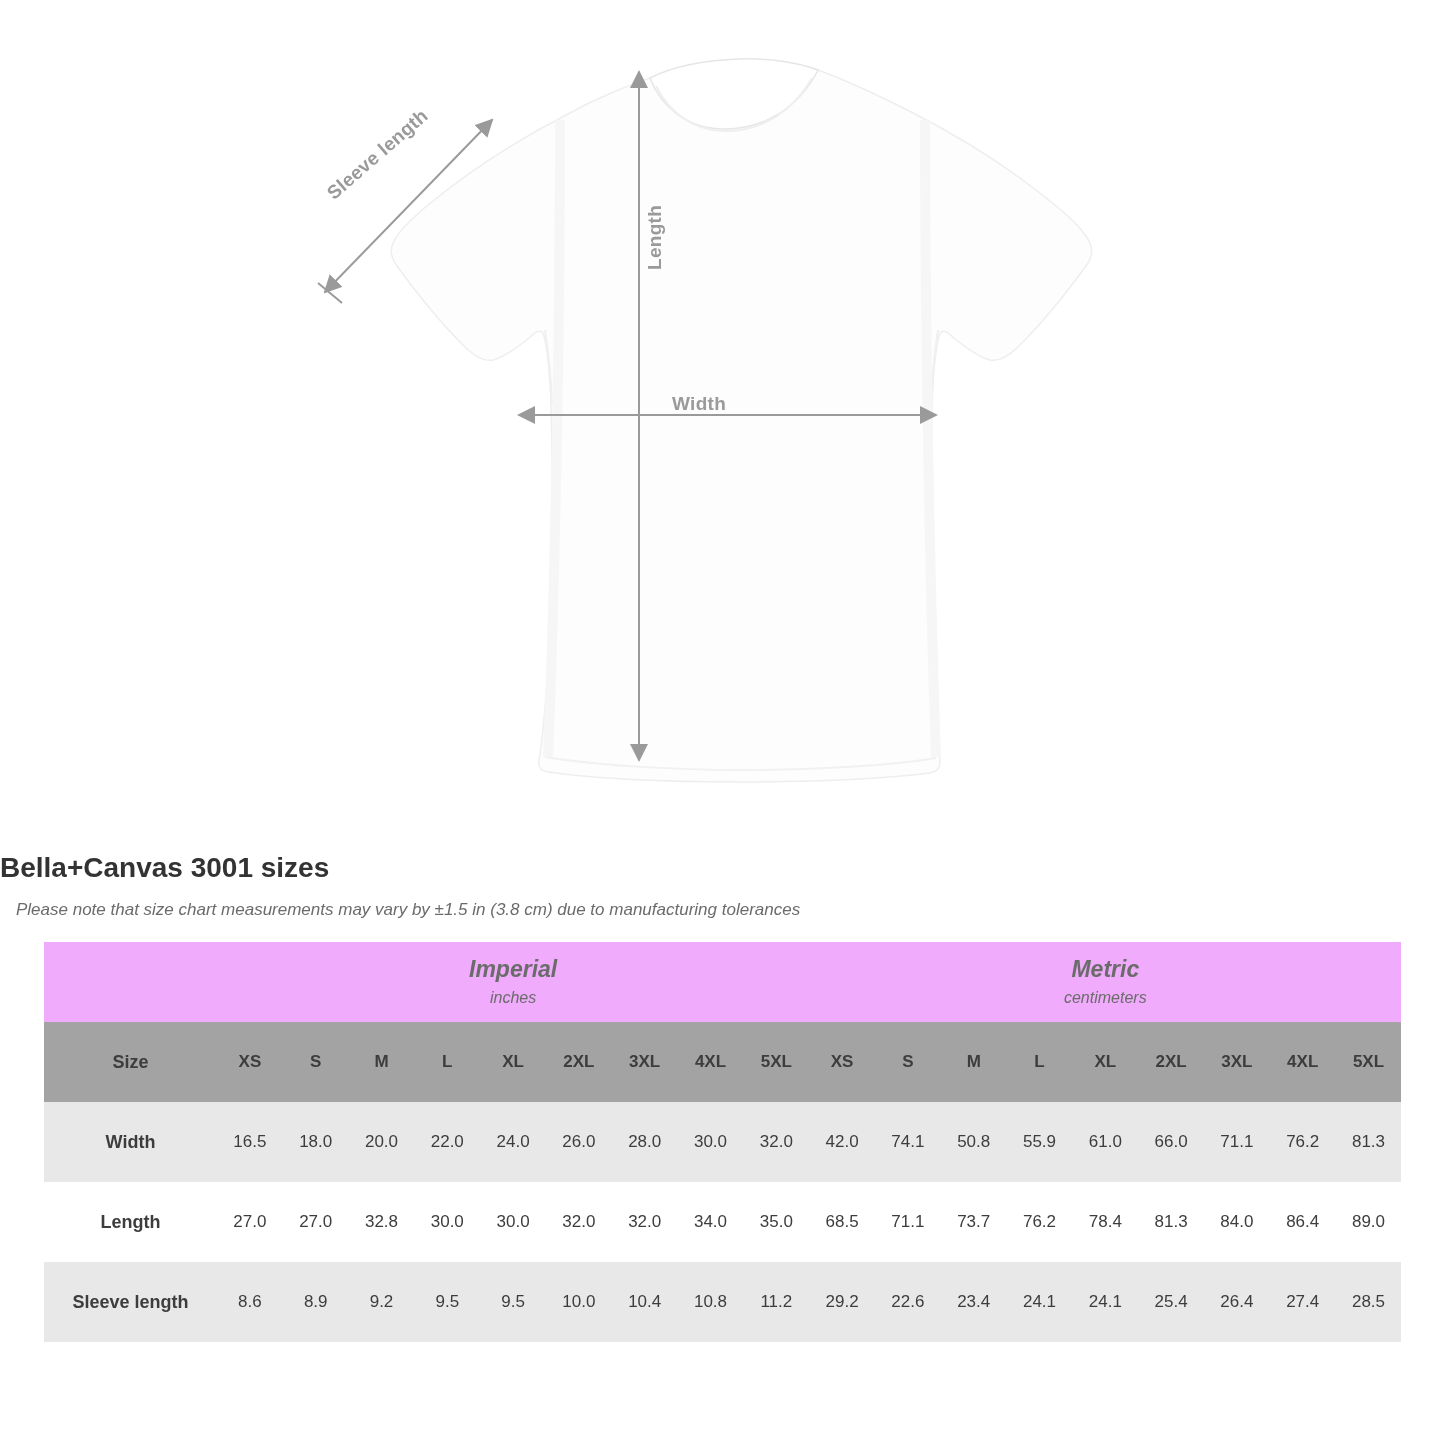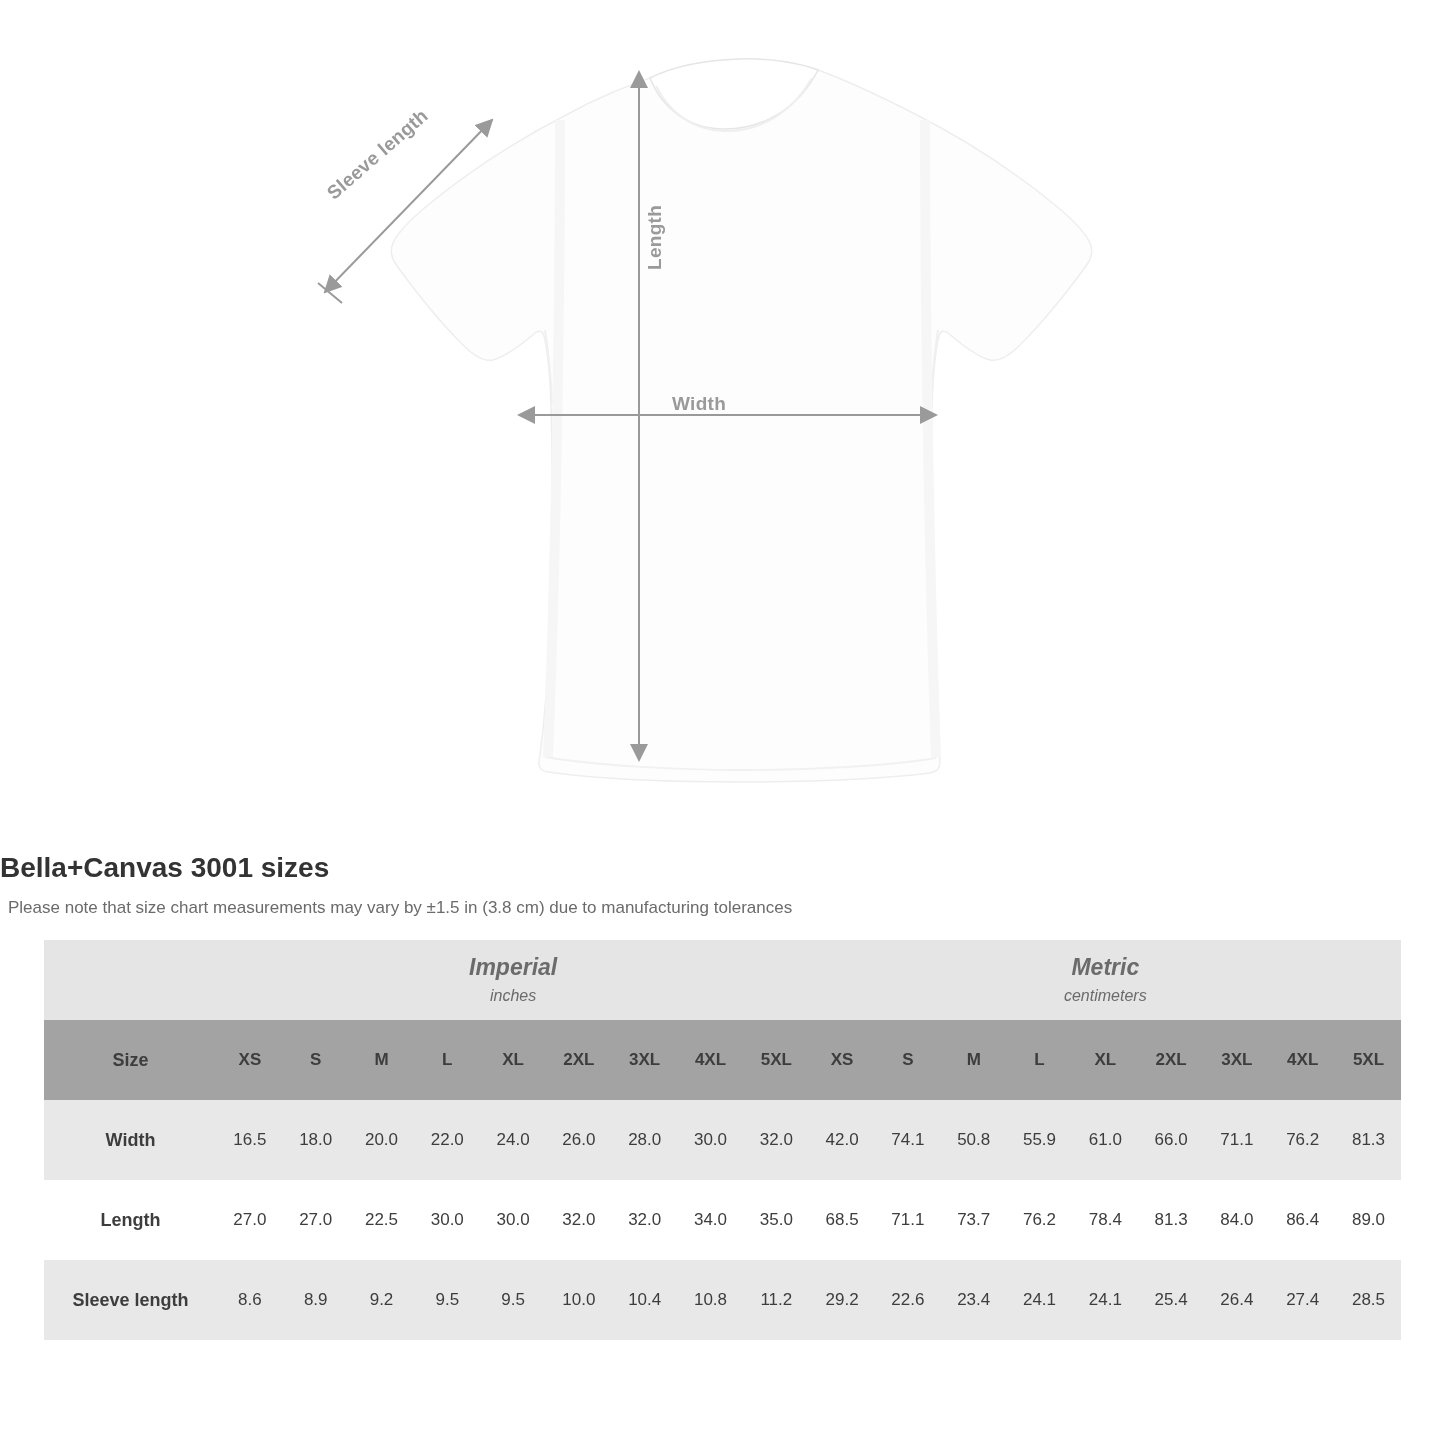--- a/index.html
+++ b/index.html
@@ -64,8 +64,9 @@
   }
   .chart-note {
     font-size: 17px;
+    font-style: italic;
     color: #6b6b6b;
-    margin: 8px;
+    margin: 16px;
   }
 
   

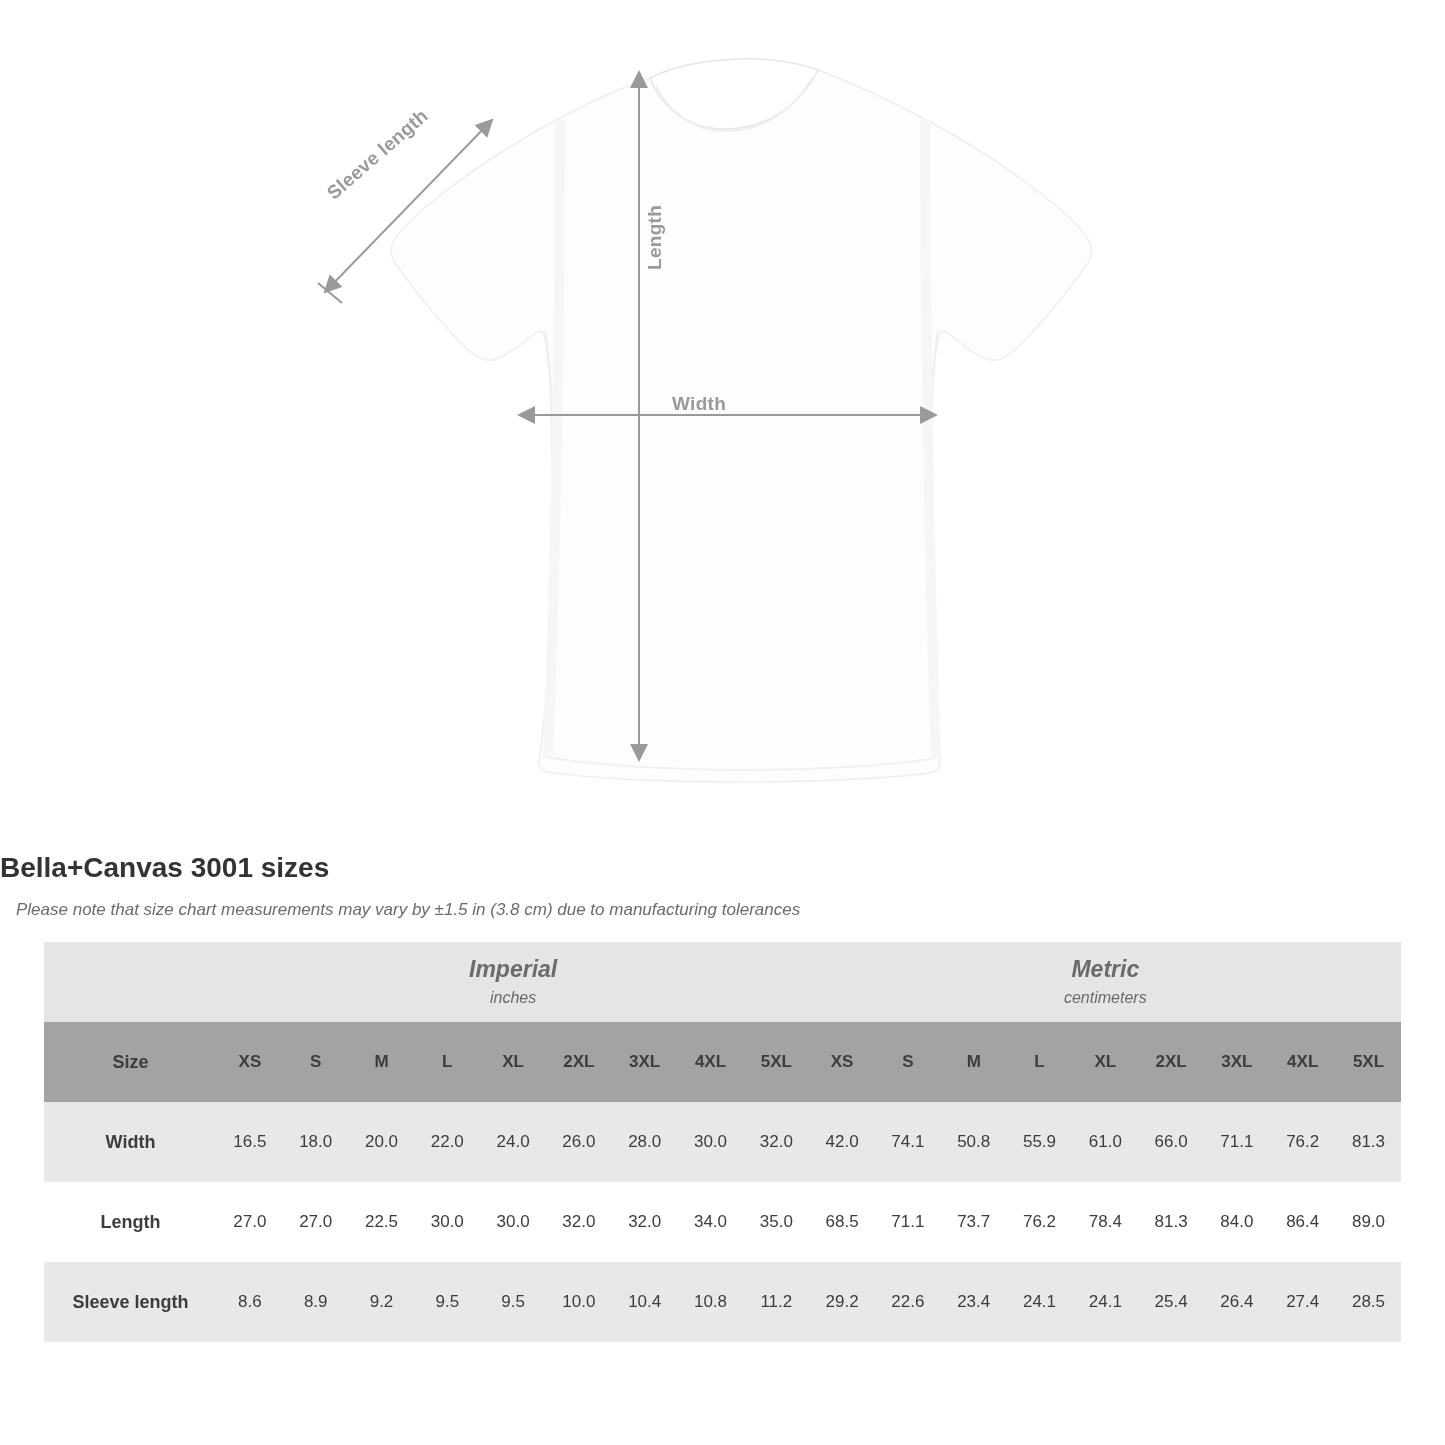--- a/index.html
+++ b/index.html
@@ -89,7 +89,7 @@
   }
   .unit-row td {
     height: 108px;
-    background: #e5e5e5;
+    background: #f0abfc;
   }
   .unit-title {
     font-size: 23px;

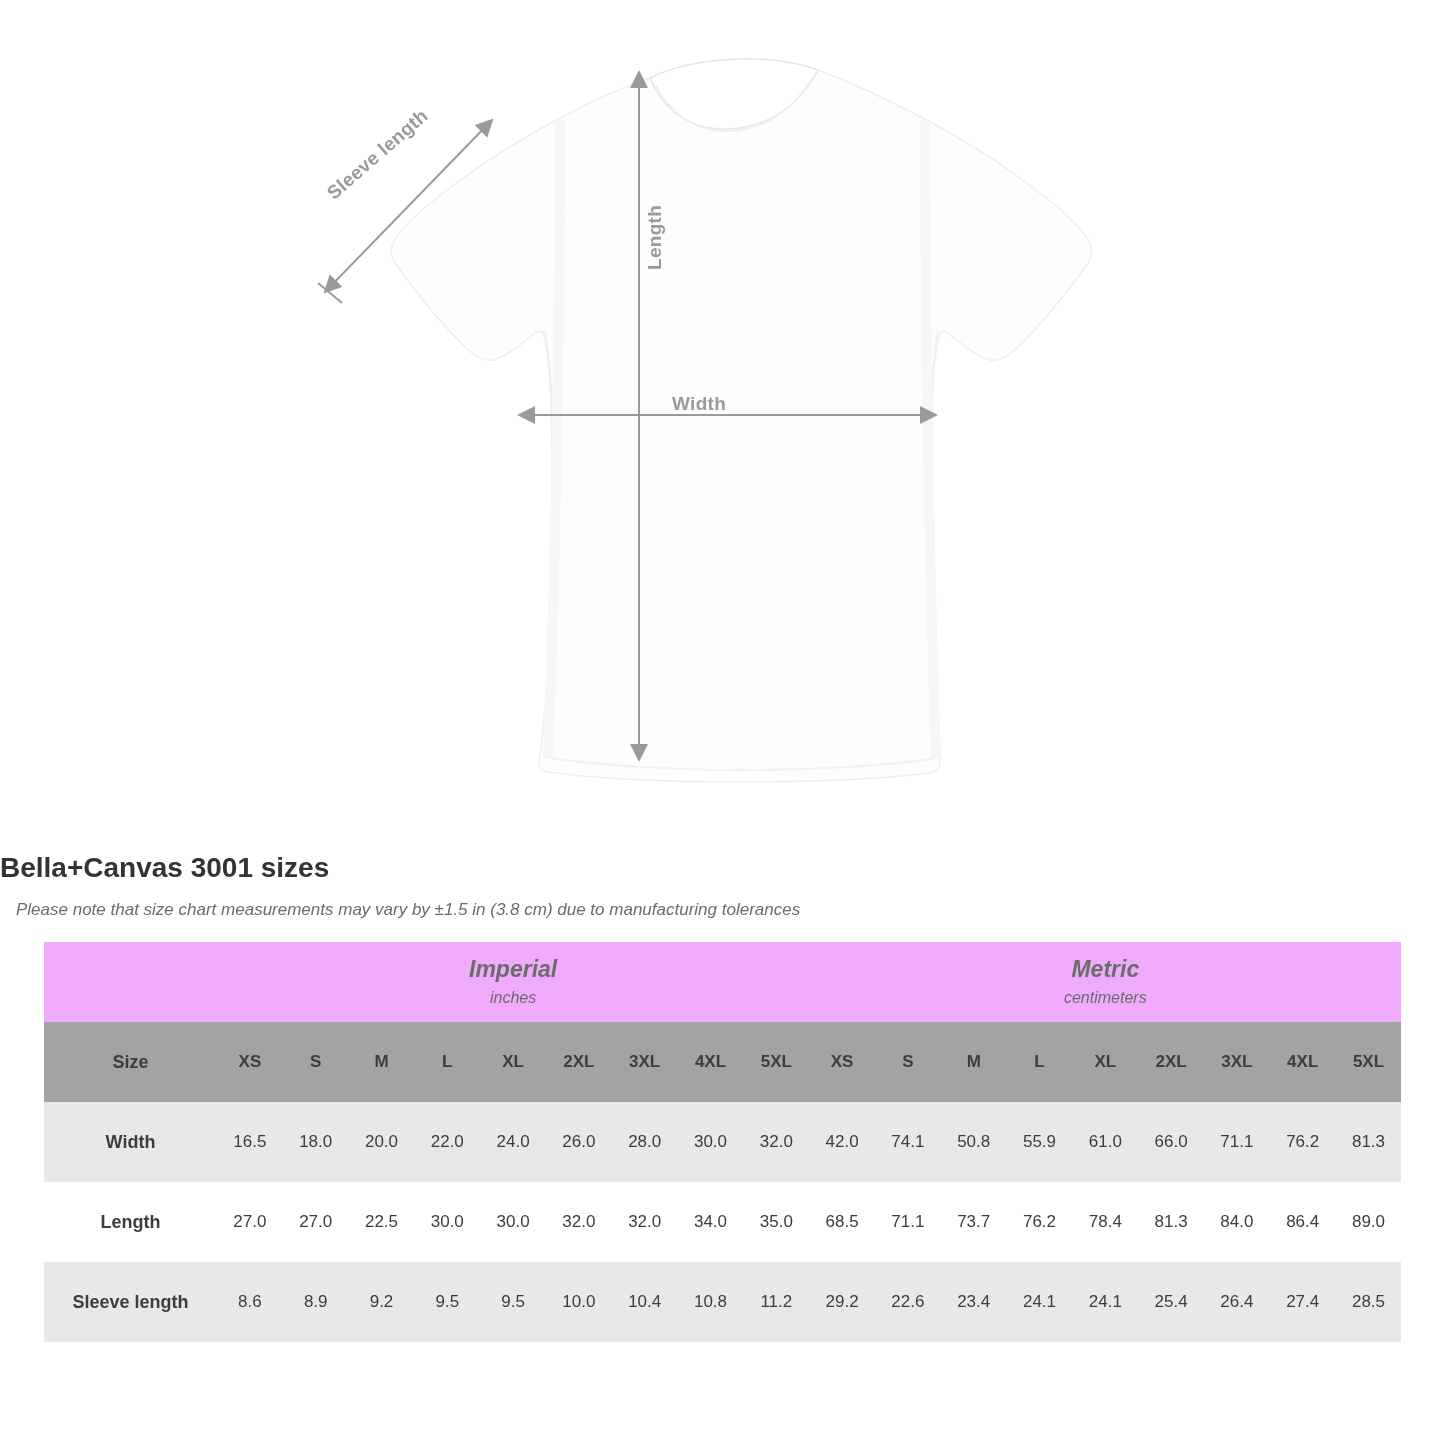--- a/index.html
+++ b/index.html
@@ -284,7 +284,7 @@
         <td class="rowlabel">Length</td>
         <td>27.0</td>
         <td>27.0</td>
-        <td>22.5</td>
+        <td>32.8</td>
         <td>30.0</td>
         <td>30.0</td>
         <td>32.0</td>

